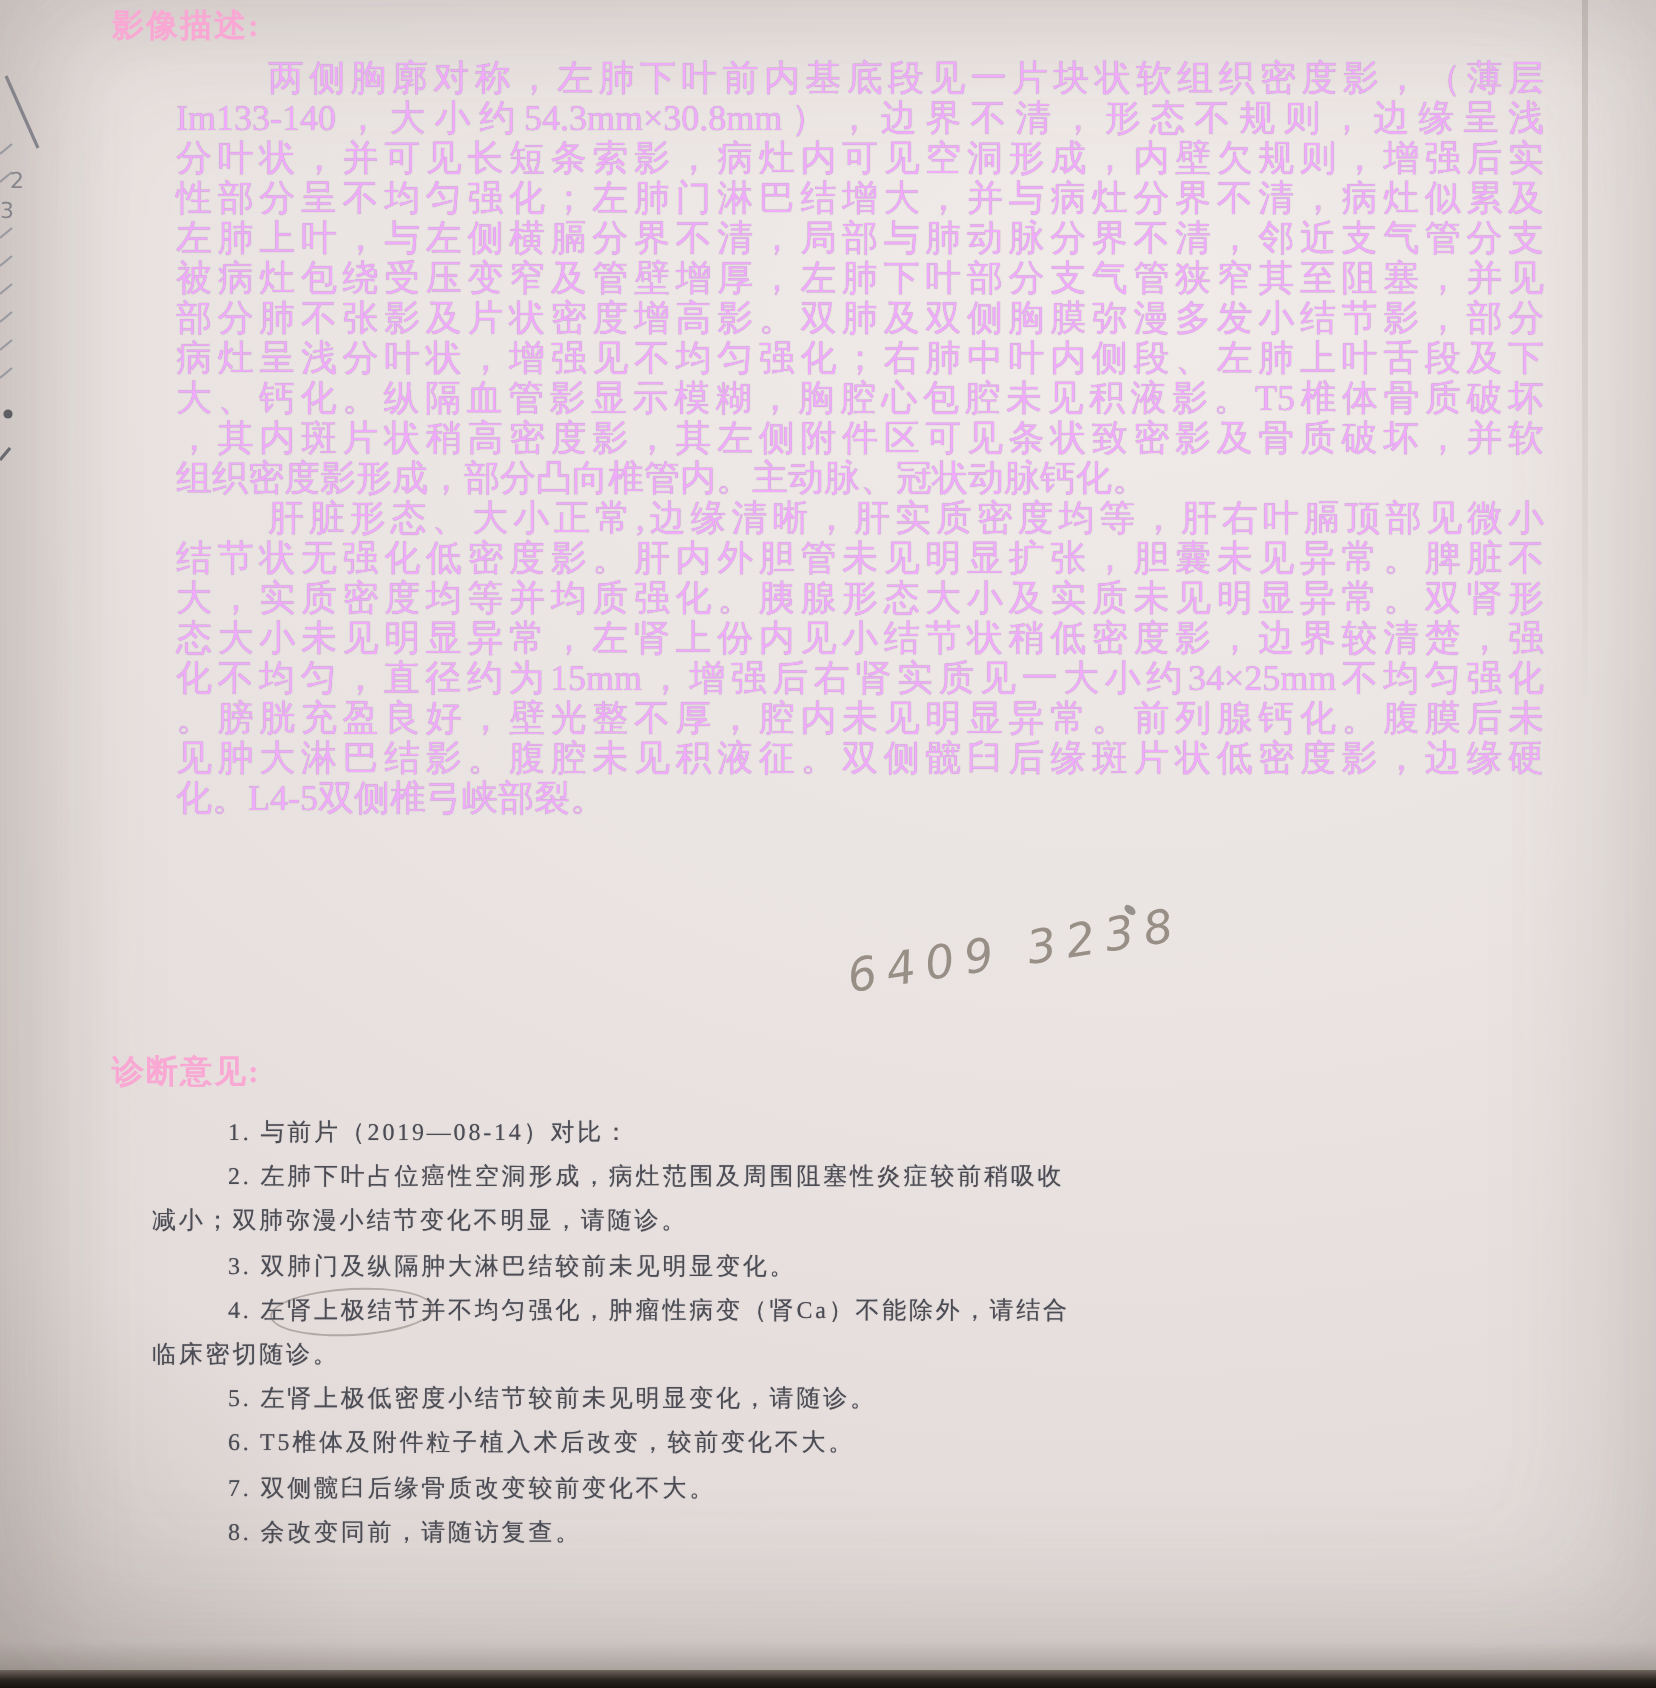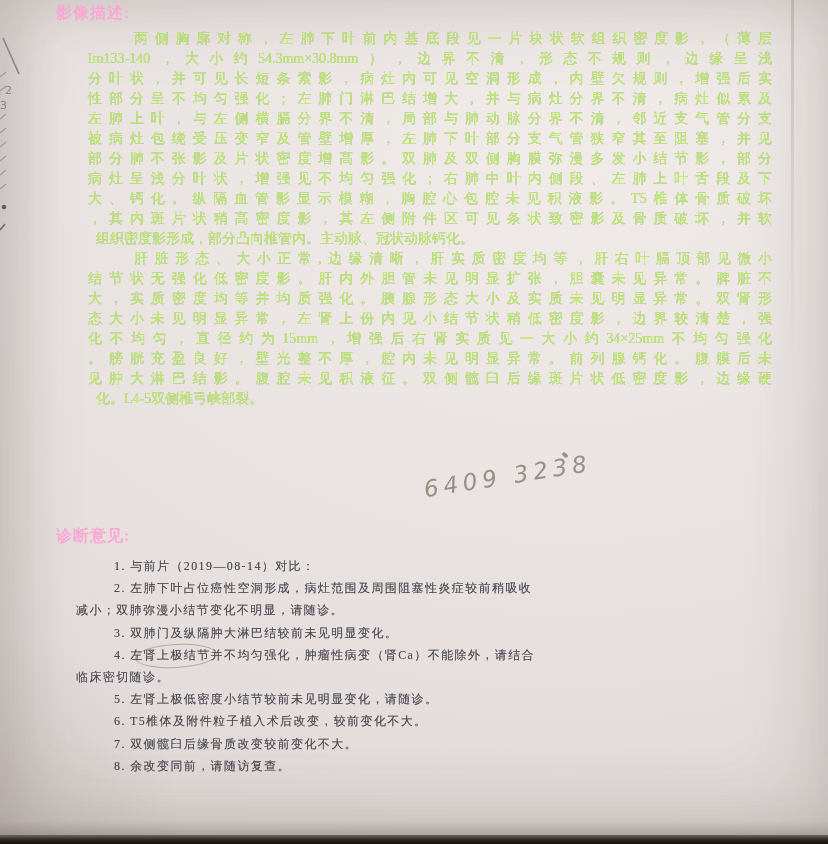--- a/index.html
+++ b/index.html
@@ -50,8 +50,8 @@
   
   .col-imaging { position:absolute; left:88px; top:29px; width:684px; }
   .line {
-    height:20px; line-height:20px; font-size:14px;
-    color:#bef264;
+    height:20px; line-height:20px; font-size:18px;
+    color:#f0abfc;
     text-align:justify; text-align-last:justify;
     text-shadow:0 0 0.5px rgba(80,80,90,0.55);
   }

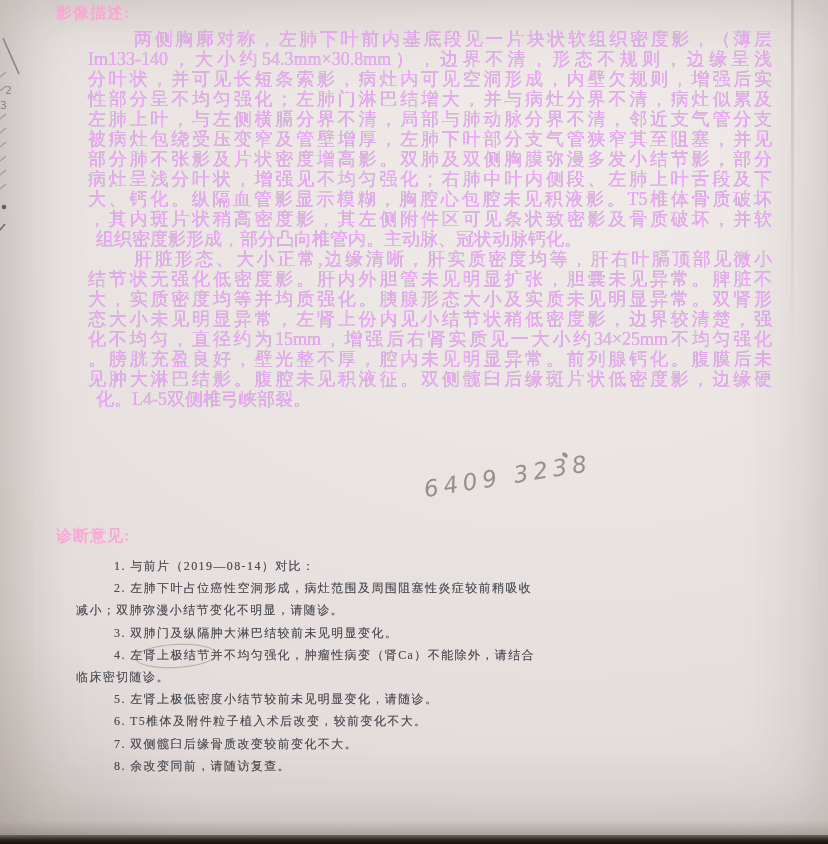--- a/index.html
+++ b/index.html
@@ -56,7 +56,7 @@
     text-shadow:0 0 0.5px rgba(80,80,90,0.55);
   }
   .line.indent { padding-left:46px; }
-  .line.short { text-align-last:left;margin-left:8px; }
+  .line.short { text-align-last:left; }
 
   
   .col-diagnosis { position:absolute; left:76px; top:555px; width:706px; }

